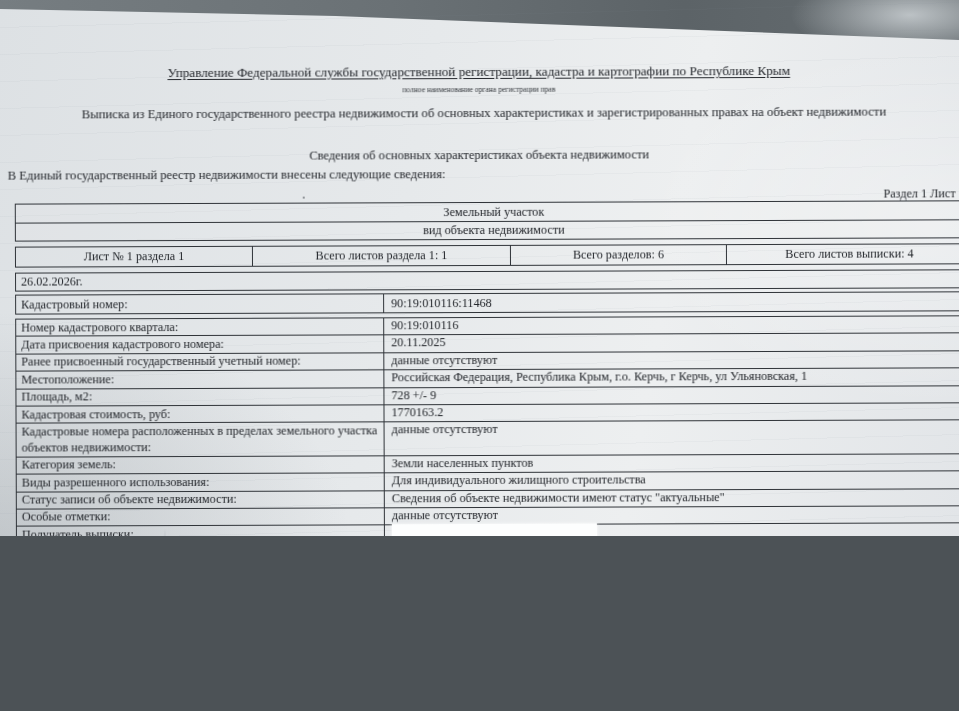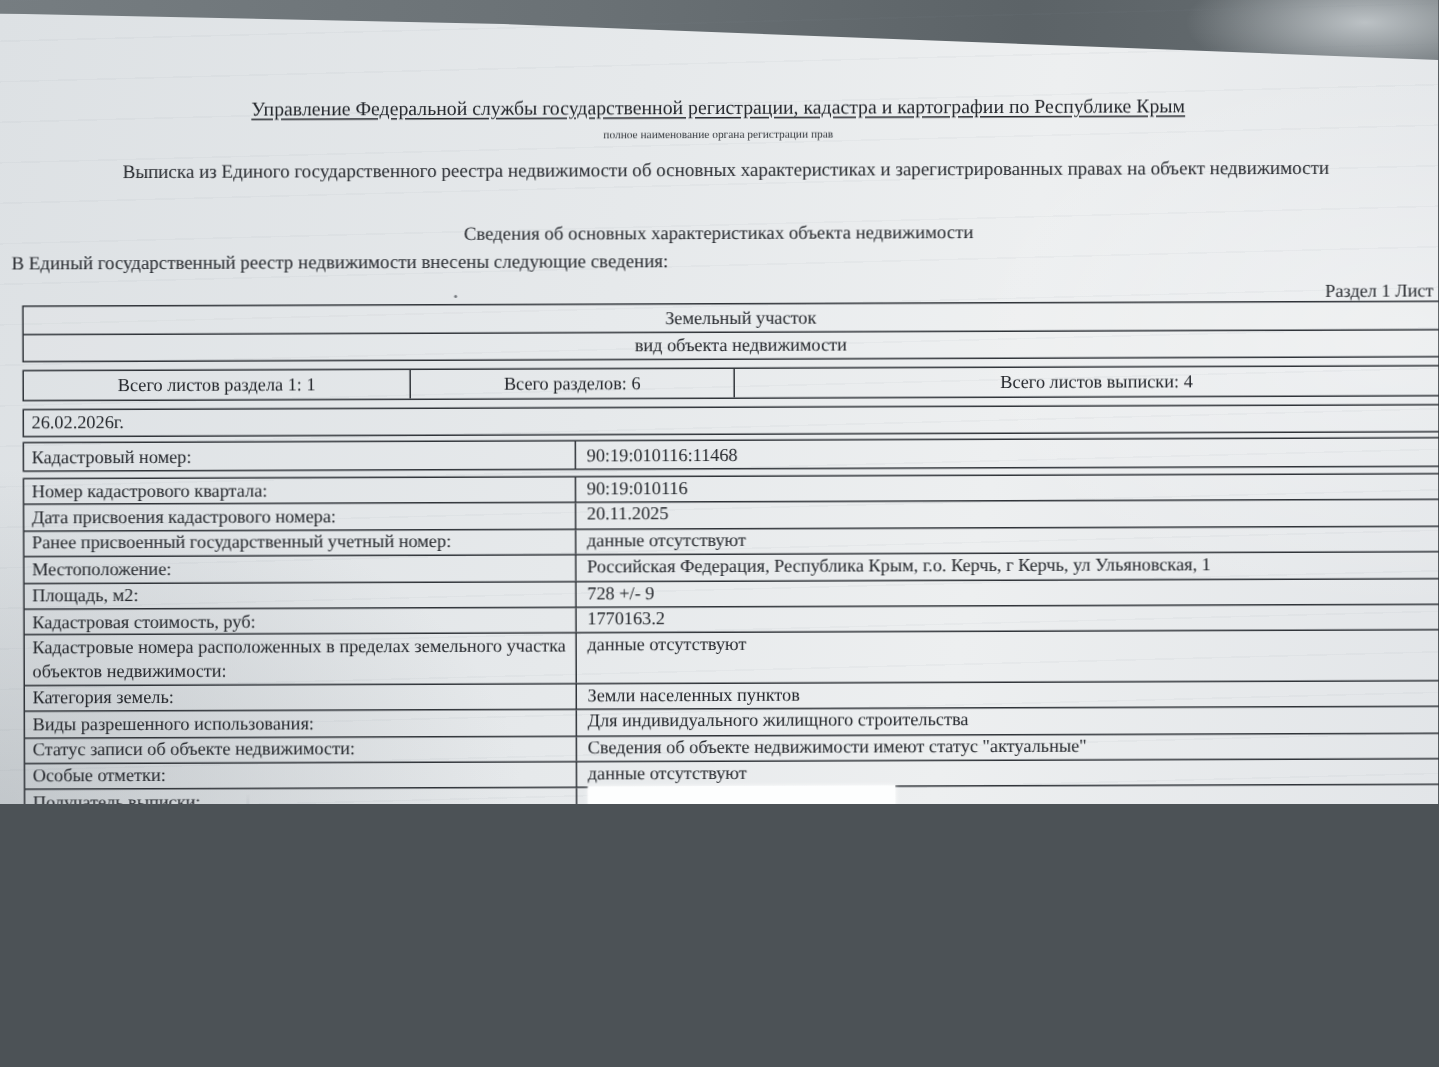--- a/index.html
+++ b/index.html
@@ -99,6 +99,7 @@
         <div class="obj-r2">вид объекта недвижимости</div>
       </div>
       <div class="sheet">
+        <div class="sc1">Лист № 1 раздела 1</div>
         <div class="sc2">Всего листов раздела 1: 1</div>
         <div class="sc3">Всего разделов: 6</div>
         <div class="sc4">Всего листов выписки: 4</div>

